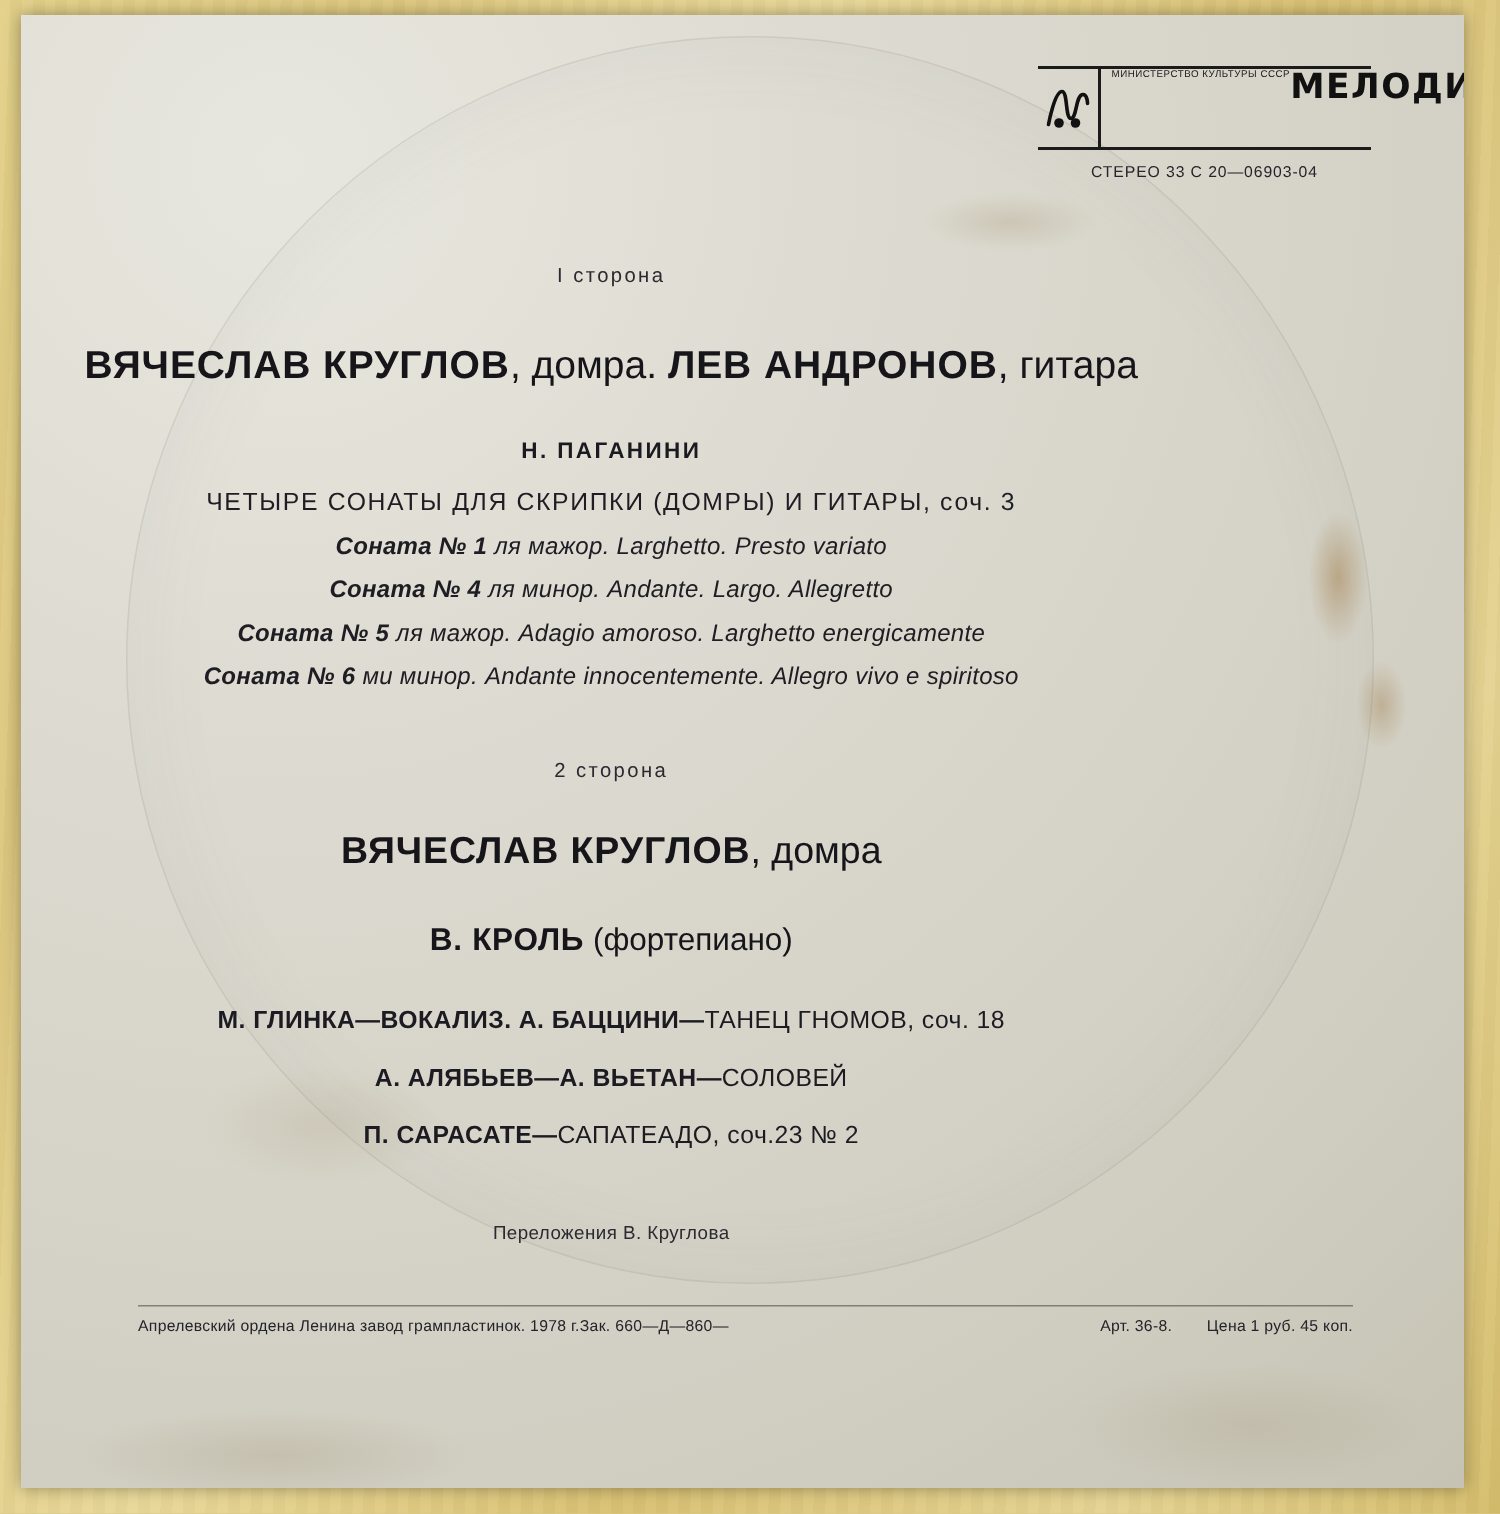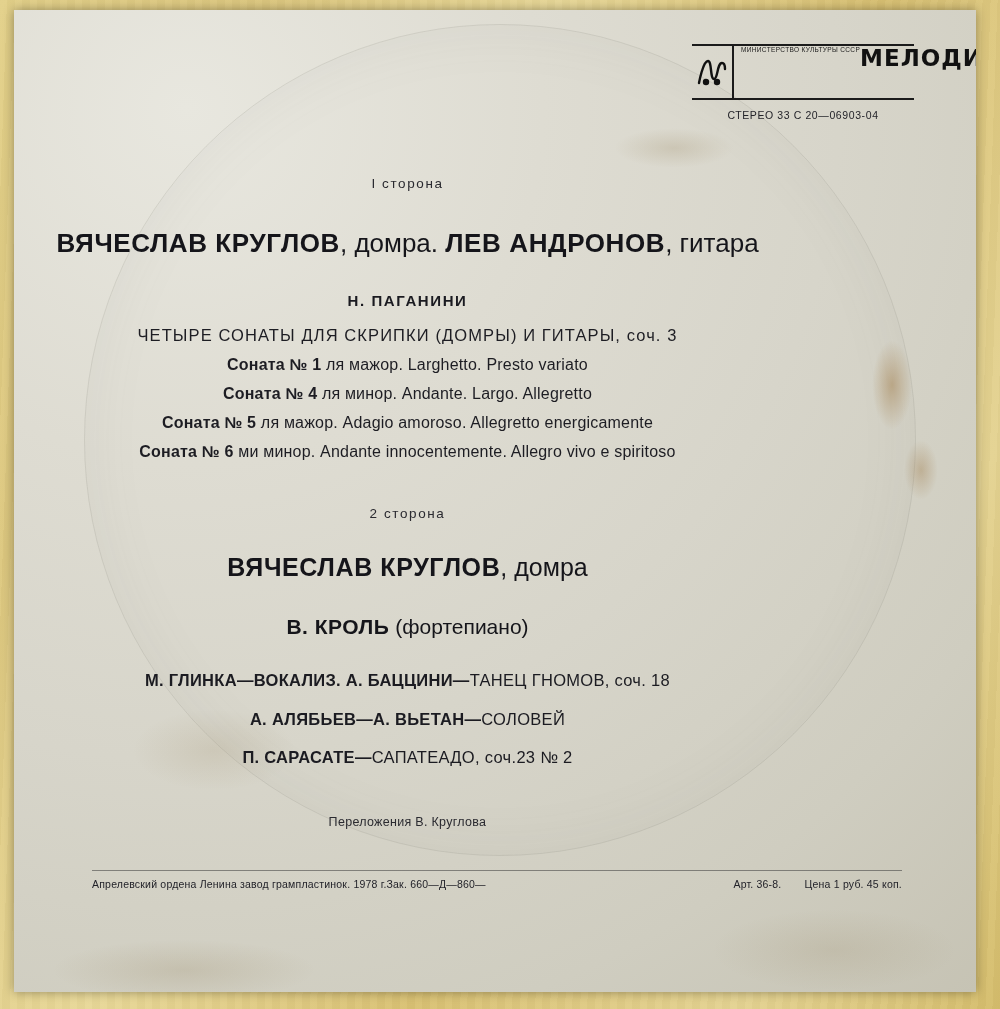--- a/index.html
+++ b/index.html
@@ -191,7 +191,7 @@
   .mt-perf1 { margin-top: 37px; }
   .mt-comp  { margin-top: 33px; }
   .mt-work  { margin-top: 17px; }
-  .mt-trk   { margin-top: 11px; }
+  .mt-trk   { margin-top: 11px; font-style: italic; }
   .mt-side2 { margin-top: 45px; }
   .mt-perf2 { margin-top: 32px; }
   .mt-piano { margin-top: 33px; }

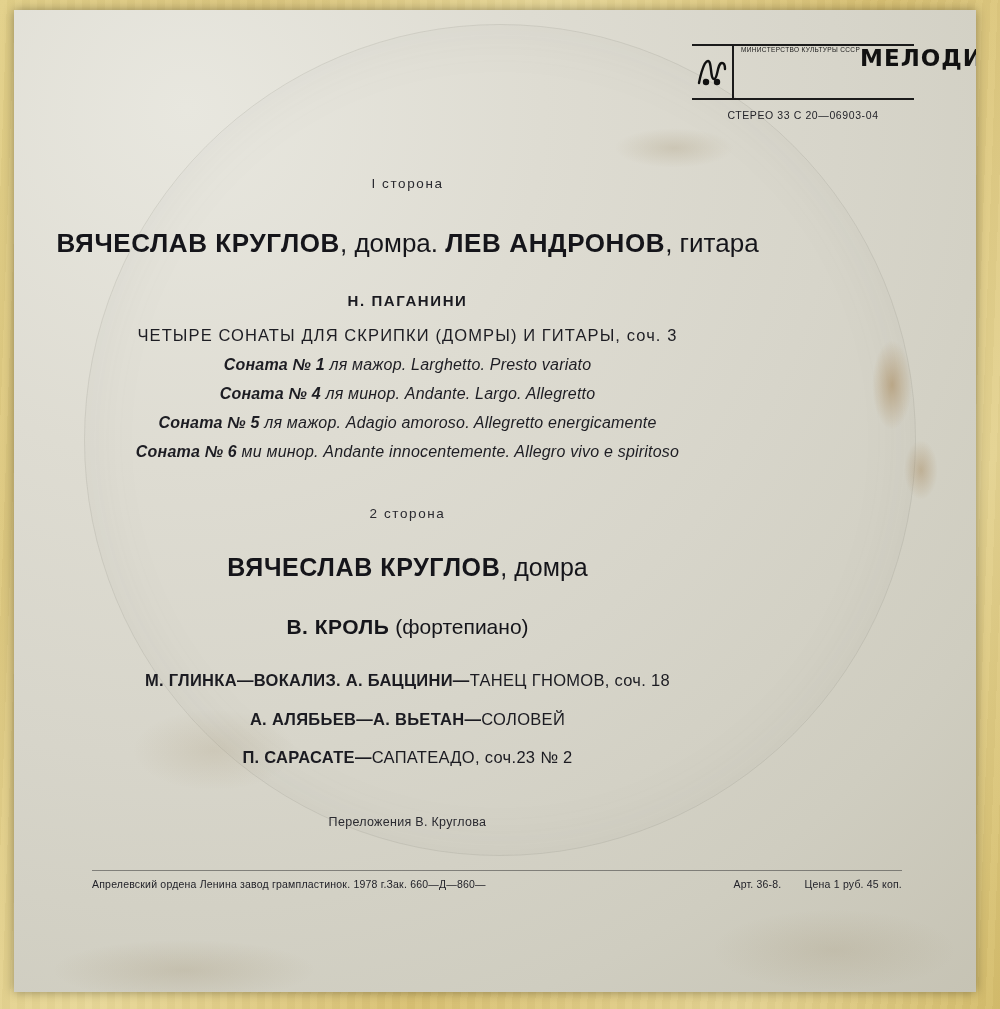--- a/index.html
+++ b/index.html
@@ -277,7 +277,7 @@
       <b>Соната № 4</b><span> ля минор. Andante. Largo. Allegretto</span>
     </div>
     <div class="track mt-trk">
-      <b>Соната № 5</b><span> ля мажор. Adagio amoroso. Allegretto energicamente</span>
+      <b>Соната № 5</b><span> ля мажор. Adagio amoroso. Larghetto energicamente</span>
     </div>
     <div class="track mt-trk">
       <b>Соната № 6</b><span> ми минор. Andante innocentemente. Allegro vivo e spiritoso</span>

